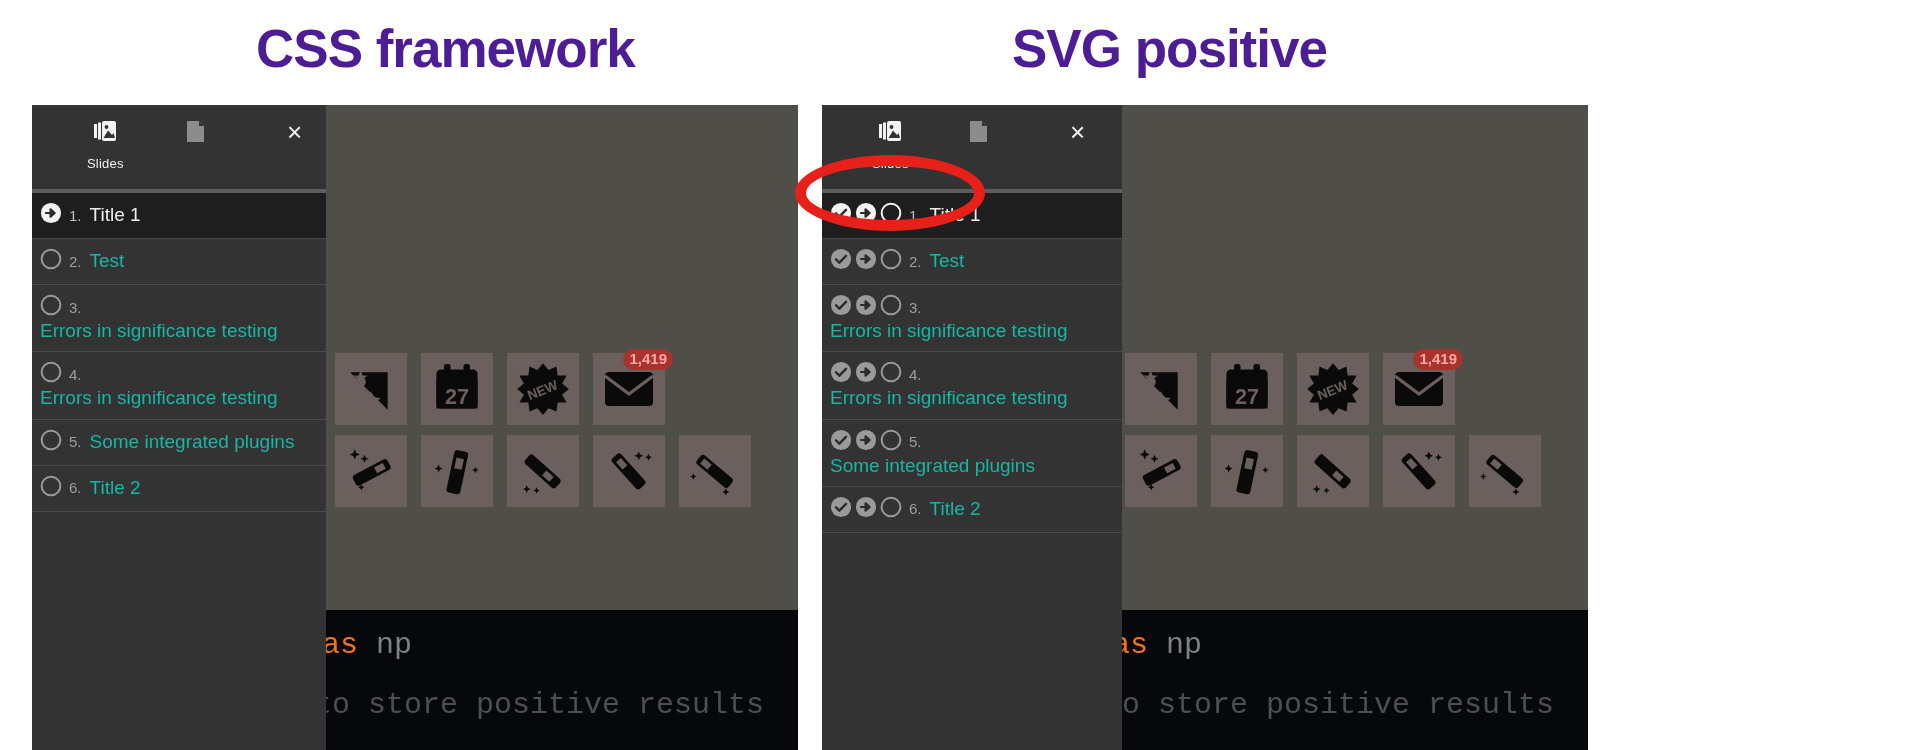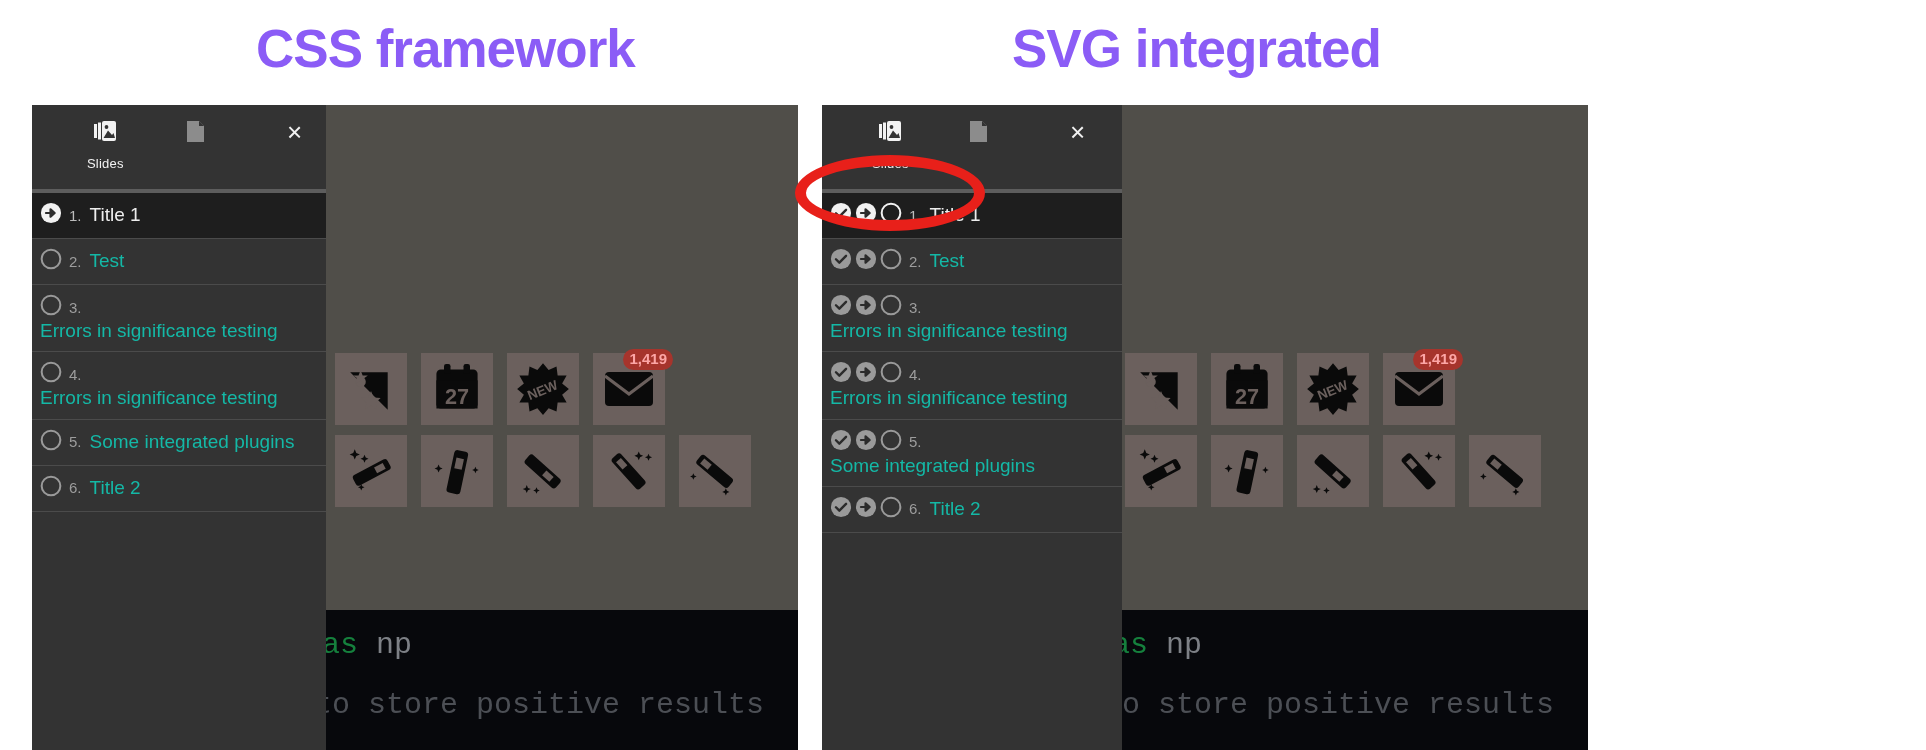--- a/index.html
+++ b/index.html
@@ -17,7 +17,7 @@
     position:absolute;
     font-size:53px;
     font-weight:bold;
-    color:#8b5cf6;
+    color:#4c1d95;
     letter-spacing:-1px;
     white-space:nowrap;
   }

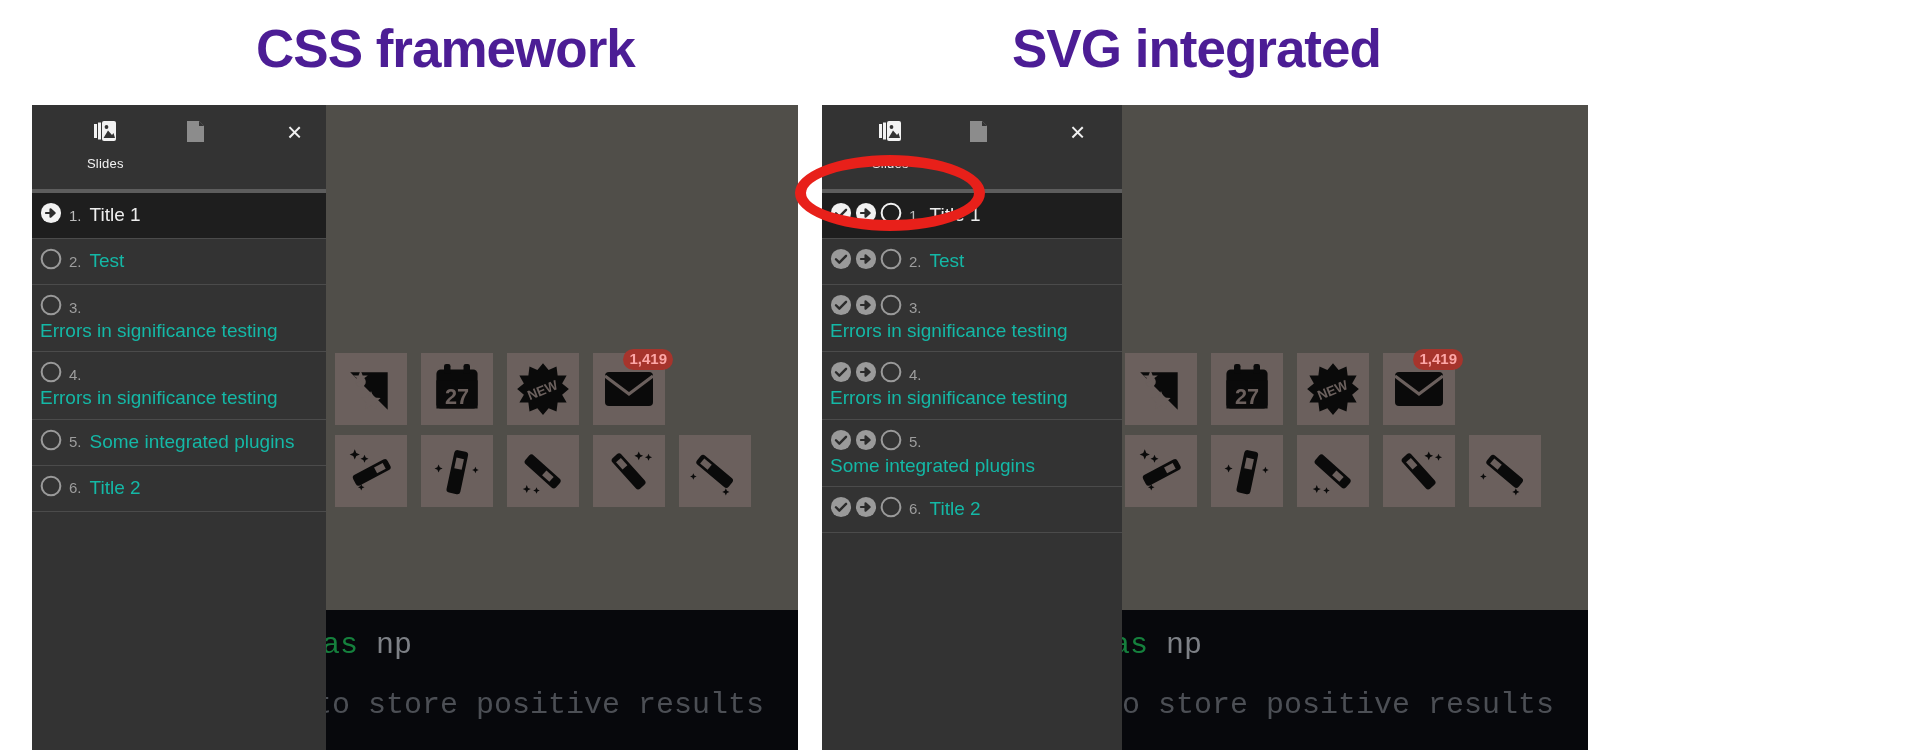--- a/index.html
+++ b/index.html
@@ -146,7 +146,7 @@
 <div class="stage">
 
   <div class="heading" id="heading-css">CSS framework</div>
-  <div class="heading" id="heading-svg">SVG integrated</div>
+  <div class="heading" id="heading-svg">SVG positive</div>
 
   <div class="panel" id="panel-css">
 

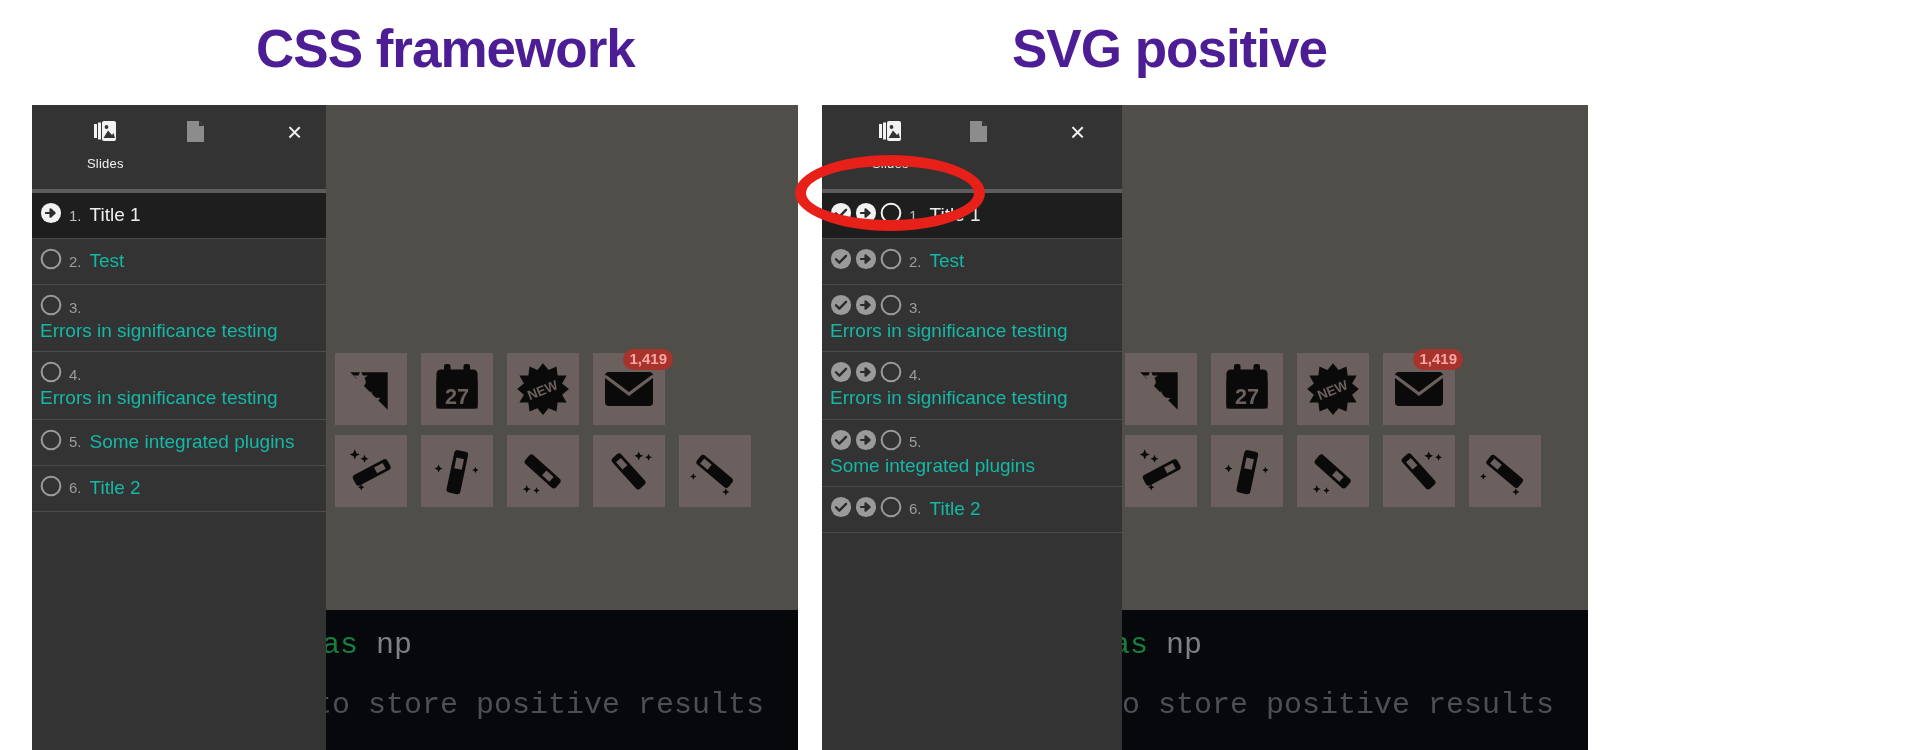--- a/index.html
+++ b/index.html
@@ -66,7 +66,7 @@
     overflow:hidden;
   }
   .code-line{position:absolute;white-space:pre;}
-  .code-kw{color:#15803d;}
+  .code-kw{color:#f97316;}
   #code-l1{left:236px;top:18px;}
   #code-l2{left:210px;top:78px;color:#4c4f55;}
 

